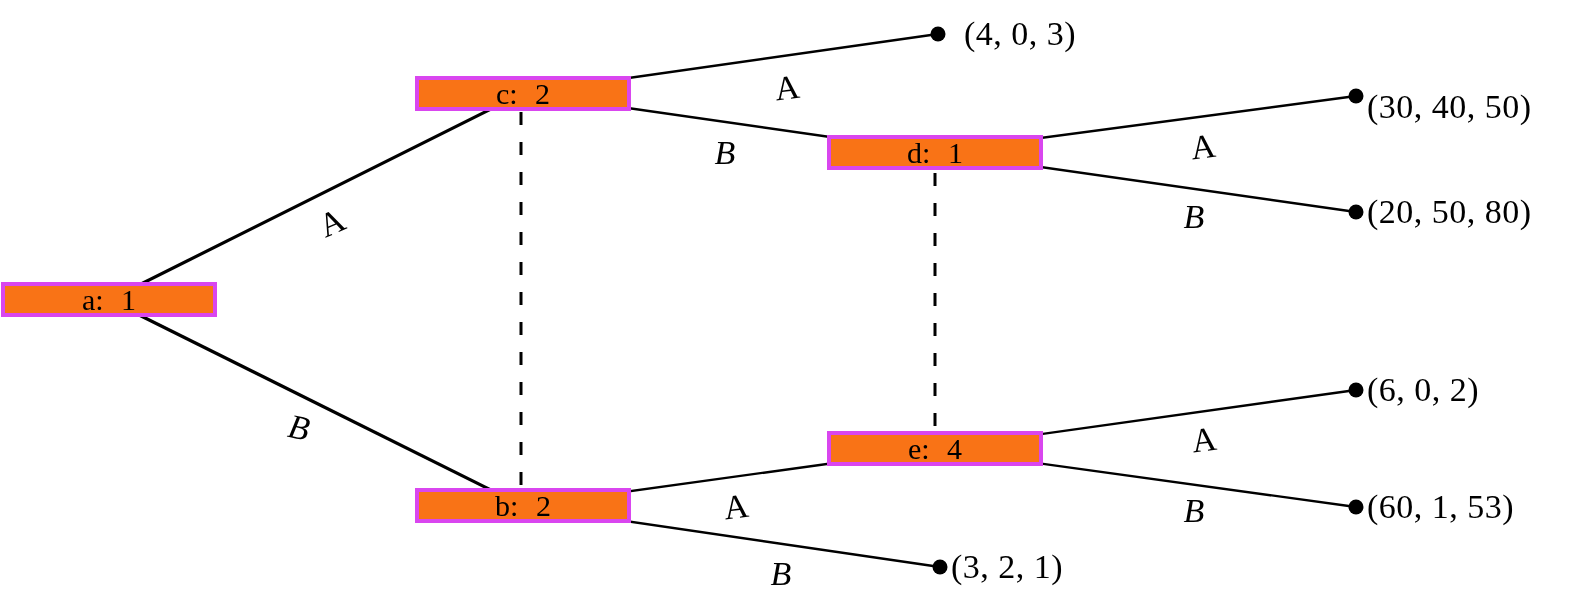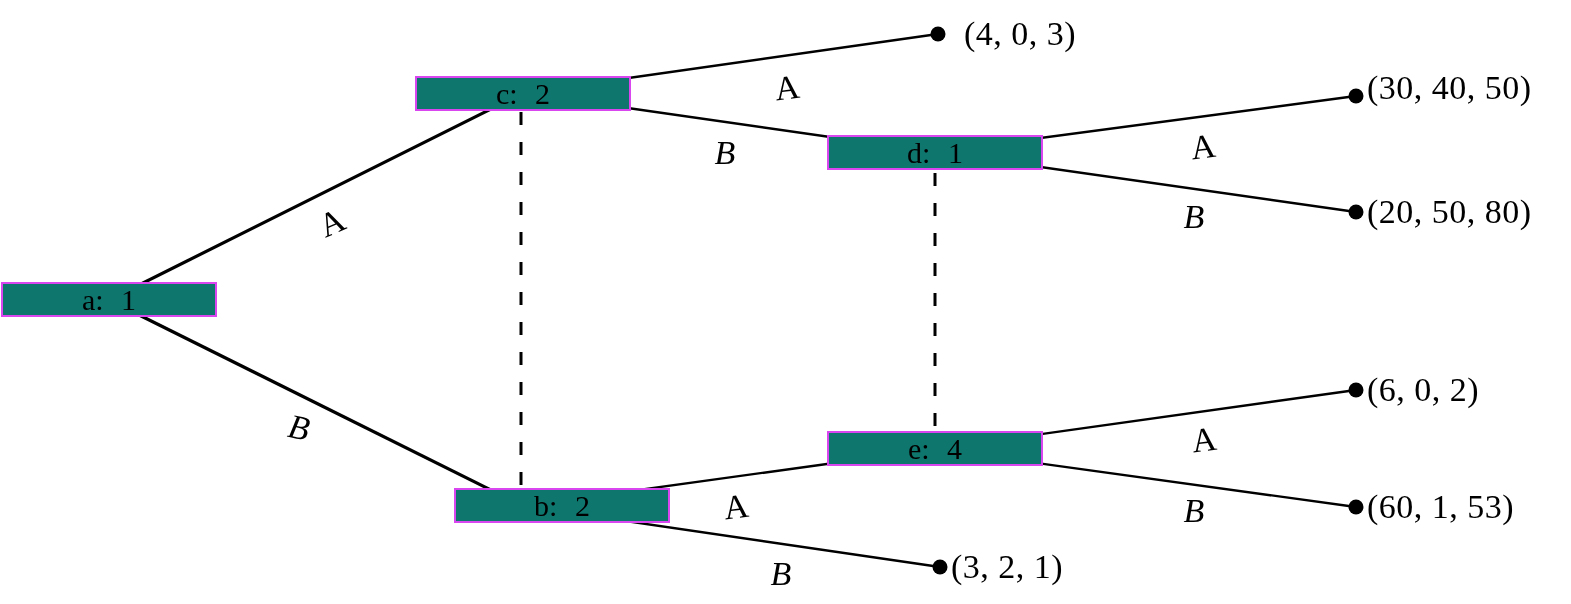--- a/index.html
+++ b/index.html
@@ -26,8 +26,8 @@
     width: 216px;
     height: 35px;
     box-sizing: border-box;
-    background: #0f766e;
-    border: 2px solid #d946ef;
+    background: #f97316;
+    border: 4px solid #d946ef;
     display: flex;
     align-items: center;
     justify-content: center;

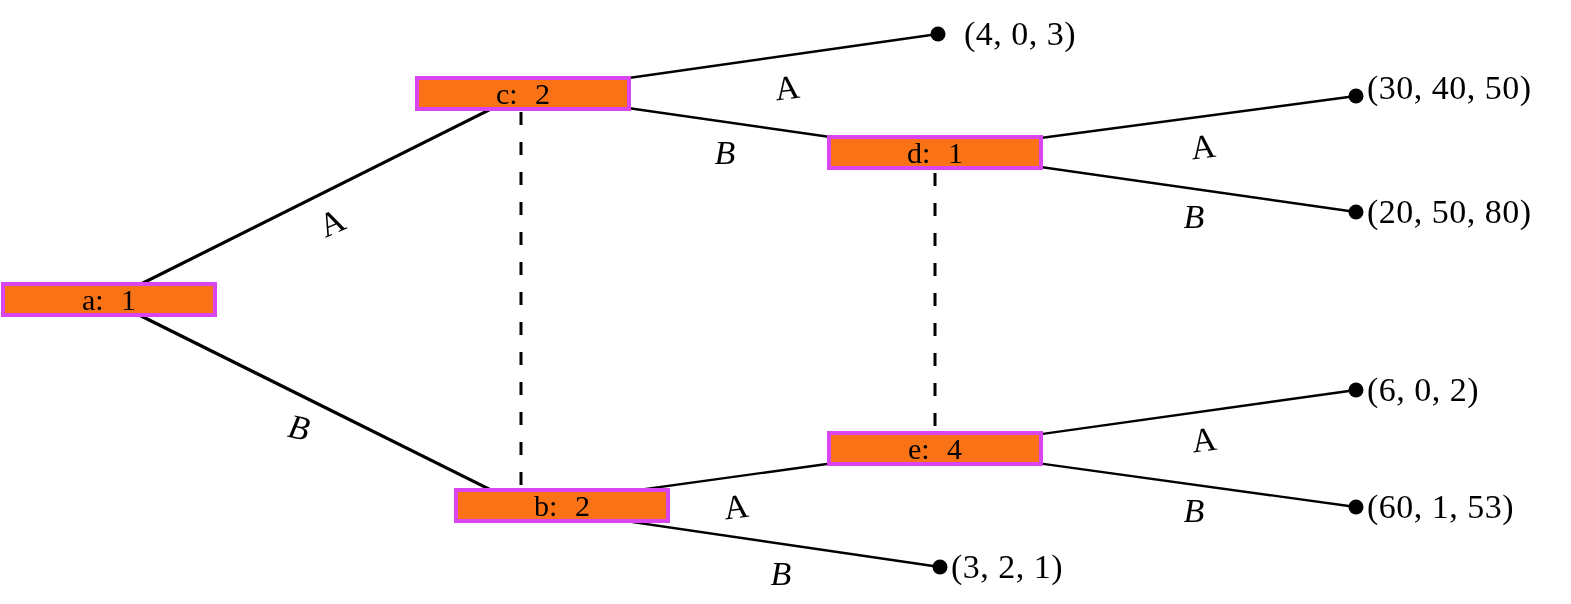--- a/index.html
+++ b/index.html
@@ -102,7 +102,7 @@
   <div class="edge-label it" style="left:1194px; top:511px;">B</div>
 
   <div class="payoff" style="left:949px;  top:34px;margin-left:15px;">(4, 0, 3)</div>
-  <div class="payoff" style="left:1367px; top:88px;">(30, 40, 50)</div>
+  <div class="payoff" style="left:1367px; top:107px;">(30, 40, 50)</div>
   <div class="payoff" style="left:1367px; top:212px;">(20, 50, 80)</div>
   <div class="payoff" style="left:1367px; top:390px;">(6, 0, 2)</div>
   <div class="payoff" style="left:1367px; top:507px;">(60, 1, 53)</div>

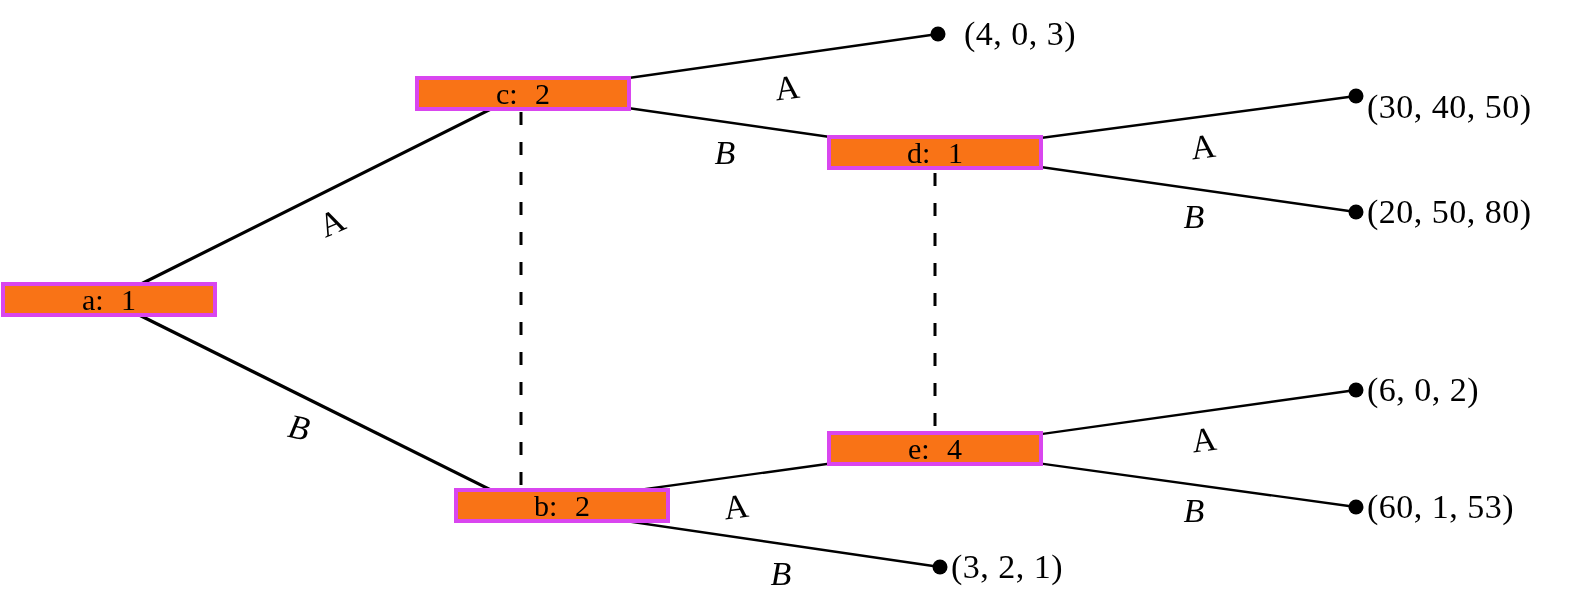--- a/index.html
+++ b/index.html
@@ -86,7 +86,7 @@
 
   <div class="node" style="left:1px;   top:282px;">a: 1</div>
   <div class="node" style="left:415px; top:76px;">c: 2</div>
-  <div class="node" style="left:415px; top:488px;margin-left:39px;">b: 2</div>
+  <div class="node" style="left:415px; top:488px;">b: 2</div>
   <div class="node" style="left:827px; top:135px;">d: 1</div>
   <div class="node" style="left:827px; top:431px;">e: 4</div>
 

